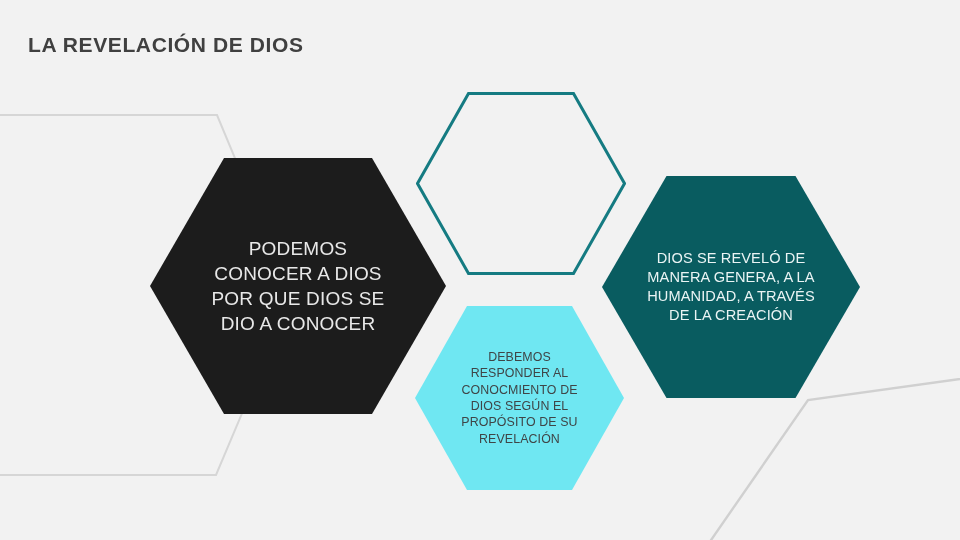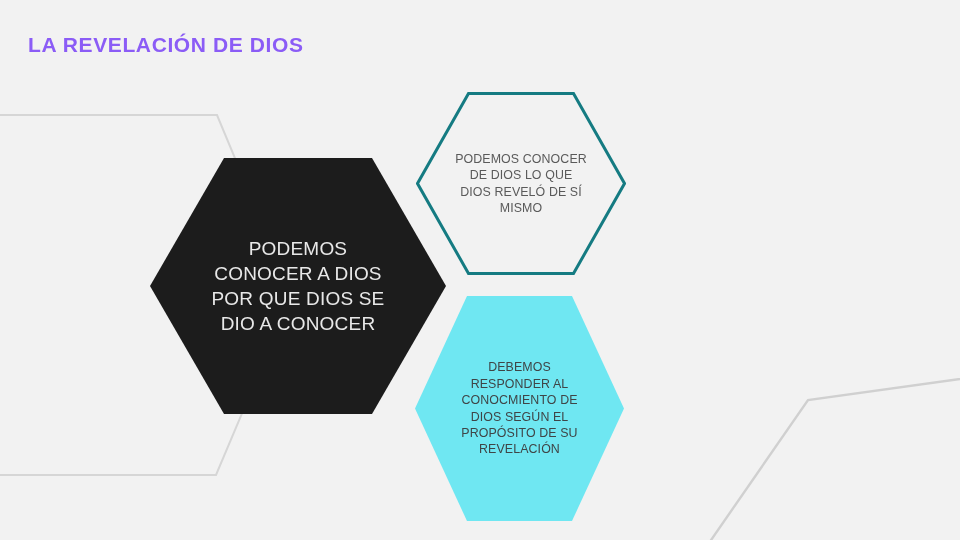--- a/index.html
+++ b/index.html
@@ -43,7 +43,7 @@
     font-size: 21px;
     font-weight: bold;
     letter-spacing: 0.6px;
-    color: #8b5cf6;
+    color: #404040;
     white-space: nowrap;
   }
 

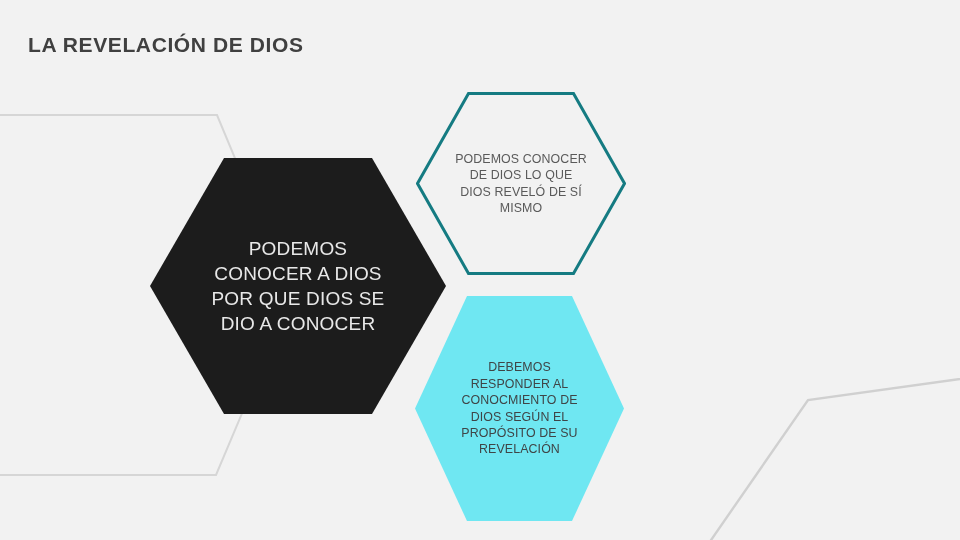--- a/index.html
+++ b/index.html
@@ -157,10 +157,6 @@
     <svg viewBox="0 0 210 183" preserveAspectRatio="none">
       <polygon points="52.5,1.5 157.5,1.5 208.5,91.5 157.5,181.5 52.5,181.5 1.5,91.5" fill="none" stroke="#157b82" stroke-width="3"></polygon>
     </svg>
-    <div class="hex-label">PODEMOS CONOCER
-DE DIOS LO QUE
-DIOS REVELÓ DE SÍ
-MISMO</div>
   </div>
 
   <div class="hex" id="hex-cyan">

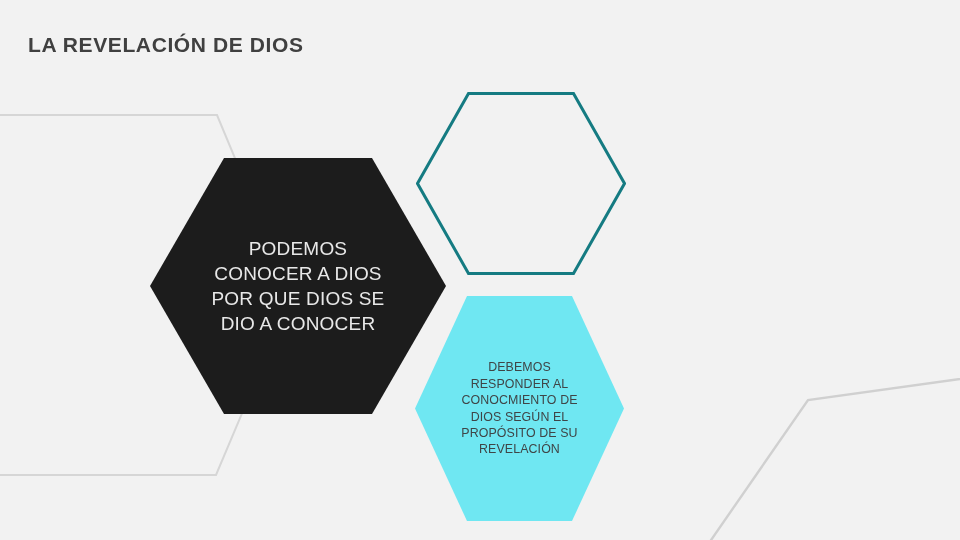--- a/index.html
+++ b/index.html
@@ -171,6 +171,15 @@
 REVELACIÓN</div>
   </div>
 
+  <div class="hex" id="hex-teal">
+    <svg viewBox="0 0 258 222" preserveAspectRatio="none">
+      <polygon points="64.5,0 193.5,0 258,111 193.5,222 64.5,222 0,111" fill="#095c60"></polygon>
+    </svg>
+    <div class="hex-label">DIOS SE REVELÓ DE
+MANERA GENERA, A LA
+HUMANIDAD, A TRAVÉS
+DE LA CREACIÓN</div>
+  </div>
 
 </div>
 

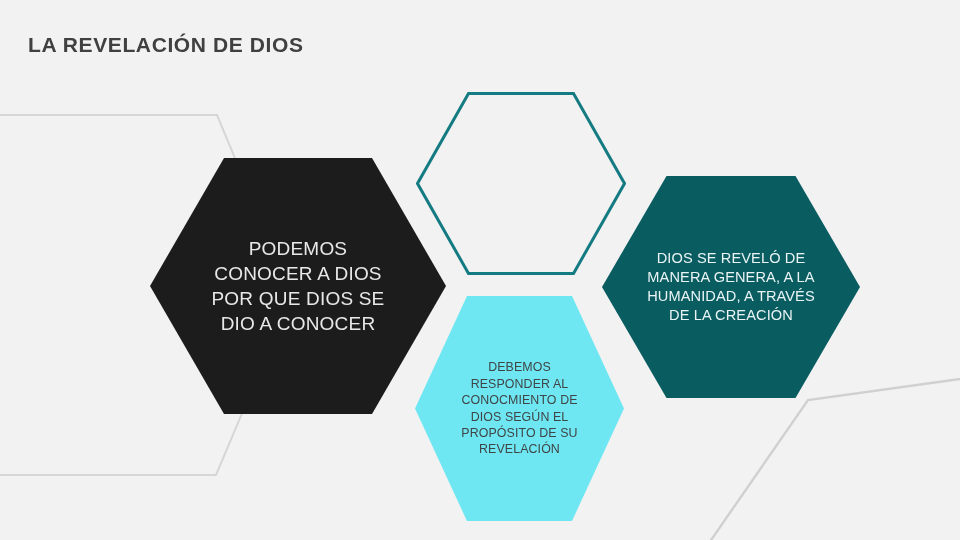--- a/index.html
+++ b/index.html
@@ -104,9 +104,9 @@
   
   #hex-cyan {
     left: 415px;
-    top: 296px;
+    top: 306px;
     width: 209px;
-    height: 225px;
+    height: 184px;
   }
   #hex-cyan .hex-label {
     font-size: 12.4px;

